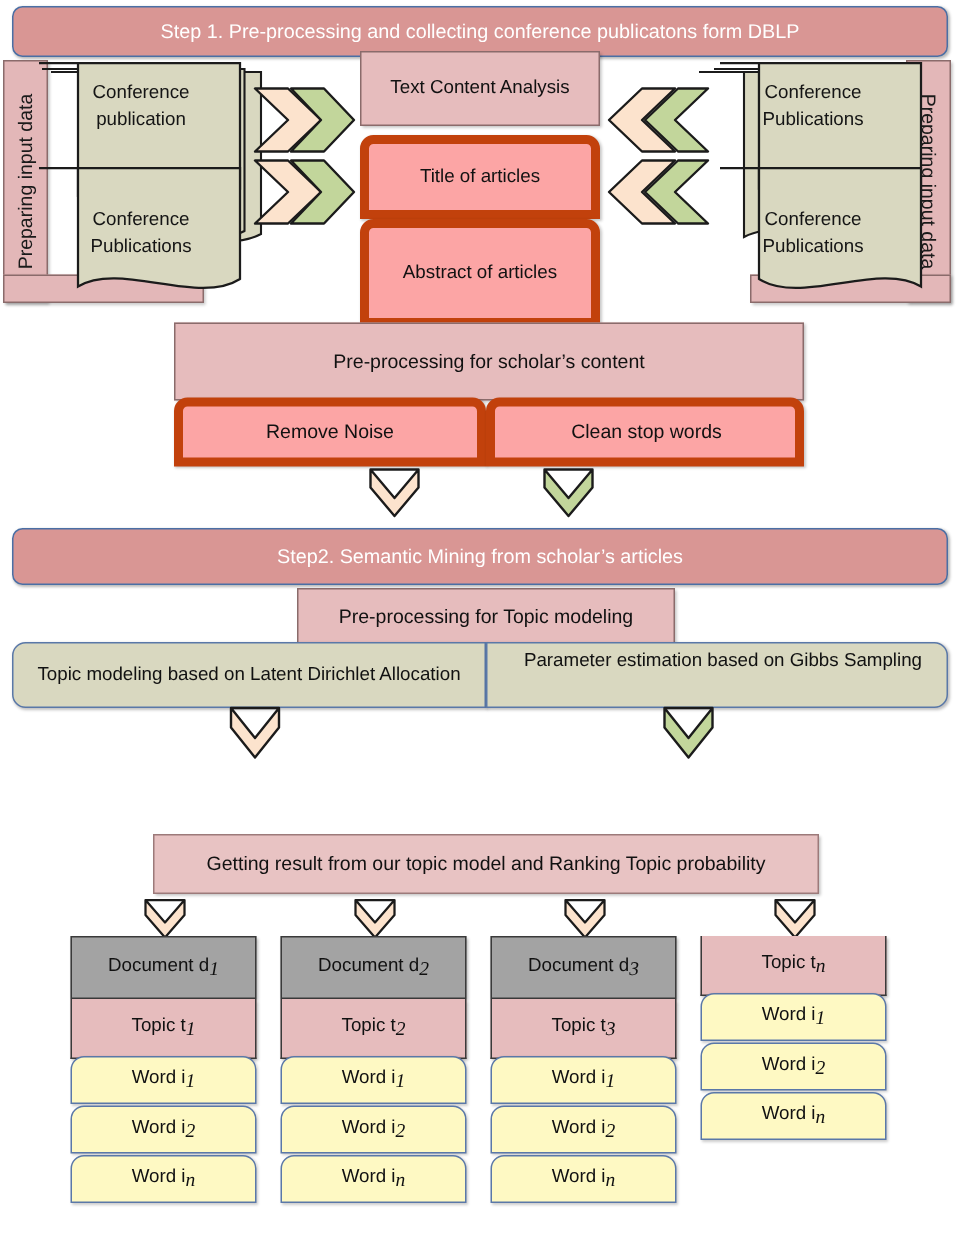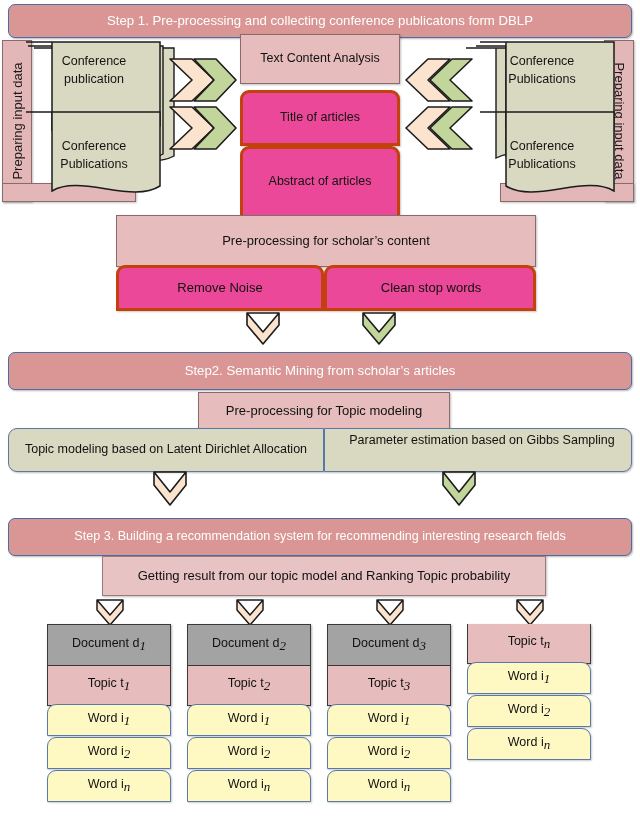--- a/index.html
+++ b/index.html
@@ -58,8 +58,8 @@
     box-shadow: 1px 1px 2px rgba(0,0,0,.25);
   }
   .khaki-r {
-    background: #ec4899;
-    border: 3px solid #c2410c;
+    background: #fca5a5;
+    border: 6px solid #c2410c;
     border-radius: 9px 9px 0 0;
     box-shadow: 1px 1px 2px rgba(0,0,0,.22);
     text-align: right;

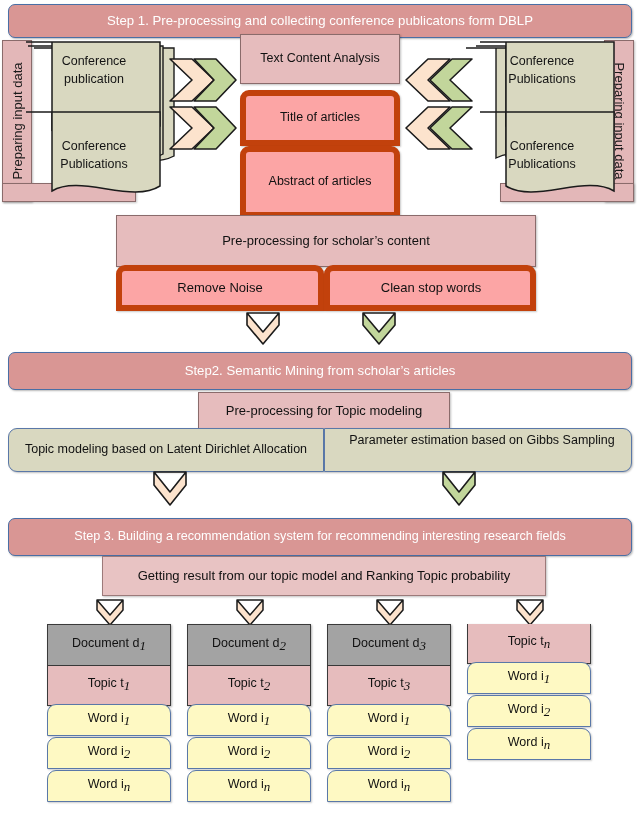--- a/index.html
+++ b/index.html
@@ -260,9 +260,6 @@
     <path d="M3 2 H35 V15 L19 35 L3 15 Z M3 2 L19 22 L35 2" fill="#c2d69b" stroke="#1b1b1b" stroke-width="1.6" stroke-linejoin="round"></path>
   </svg>
 
-  <div class="abs box step-banner" style="left:8px; top:518px; width:624px; height:38px; font-size:12.6px;">
-    <span>Step 3. Building a recommendation system for recommending interesting research fields</span>
-  </div>
 
   <div class="abs box pink-soft" style="left:102px; top:556px; width:444px; height:40px; font-size:13px;">
     <span>Getting result from our topic model and Ranking Topic probability</span>

